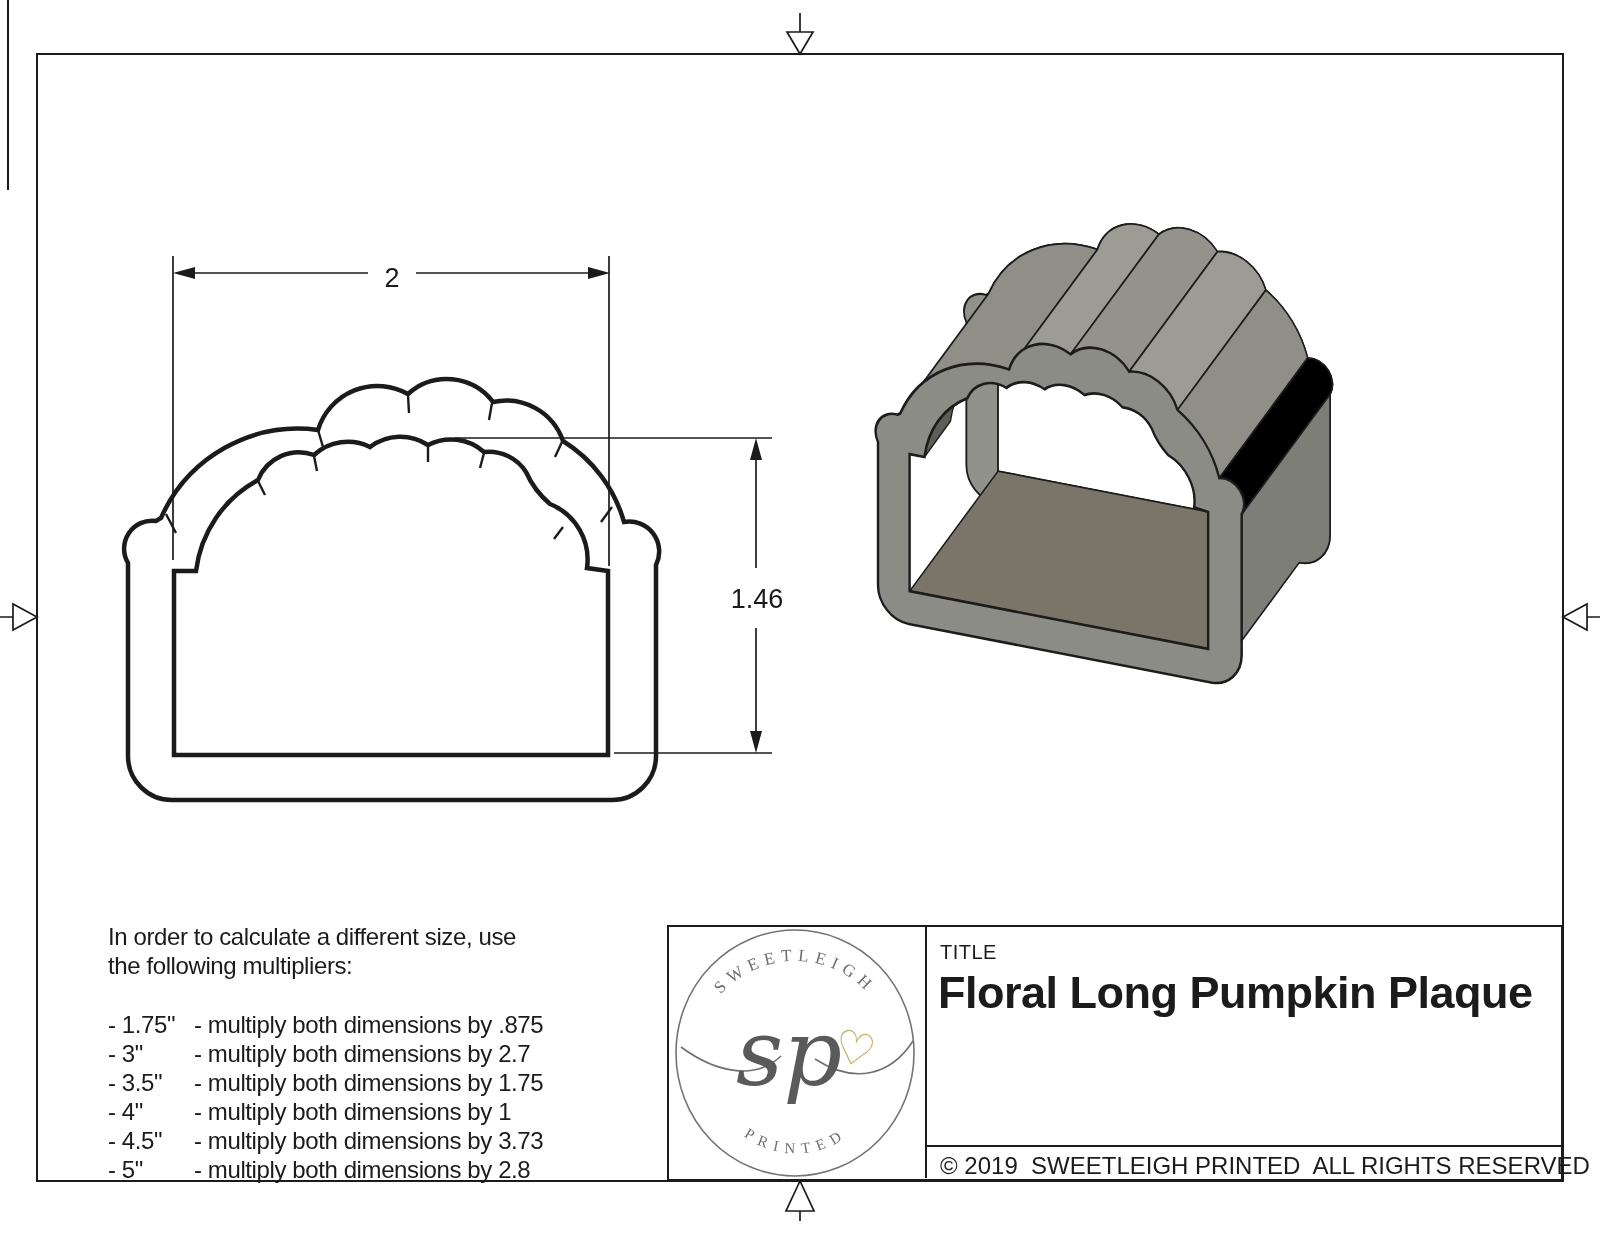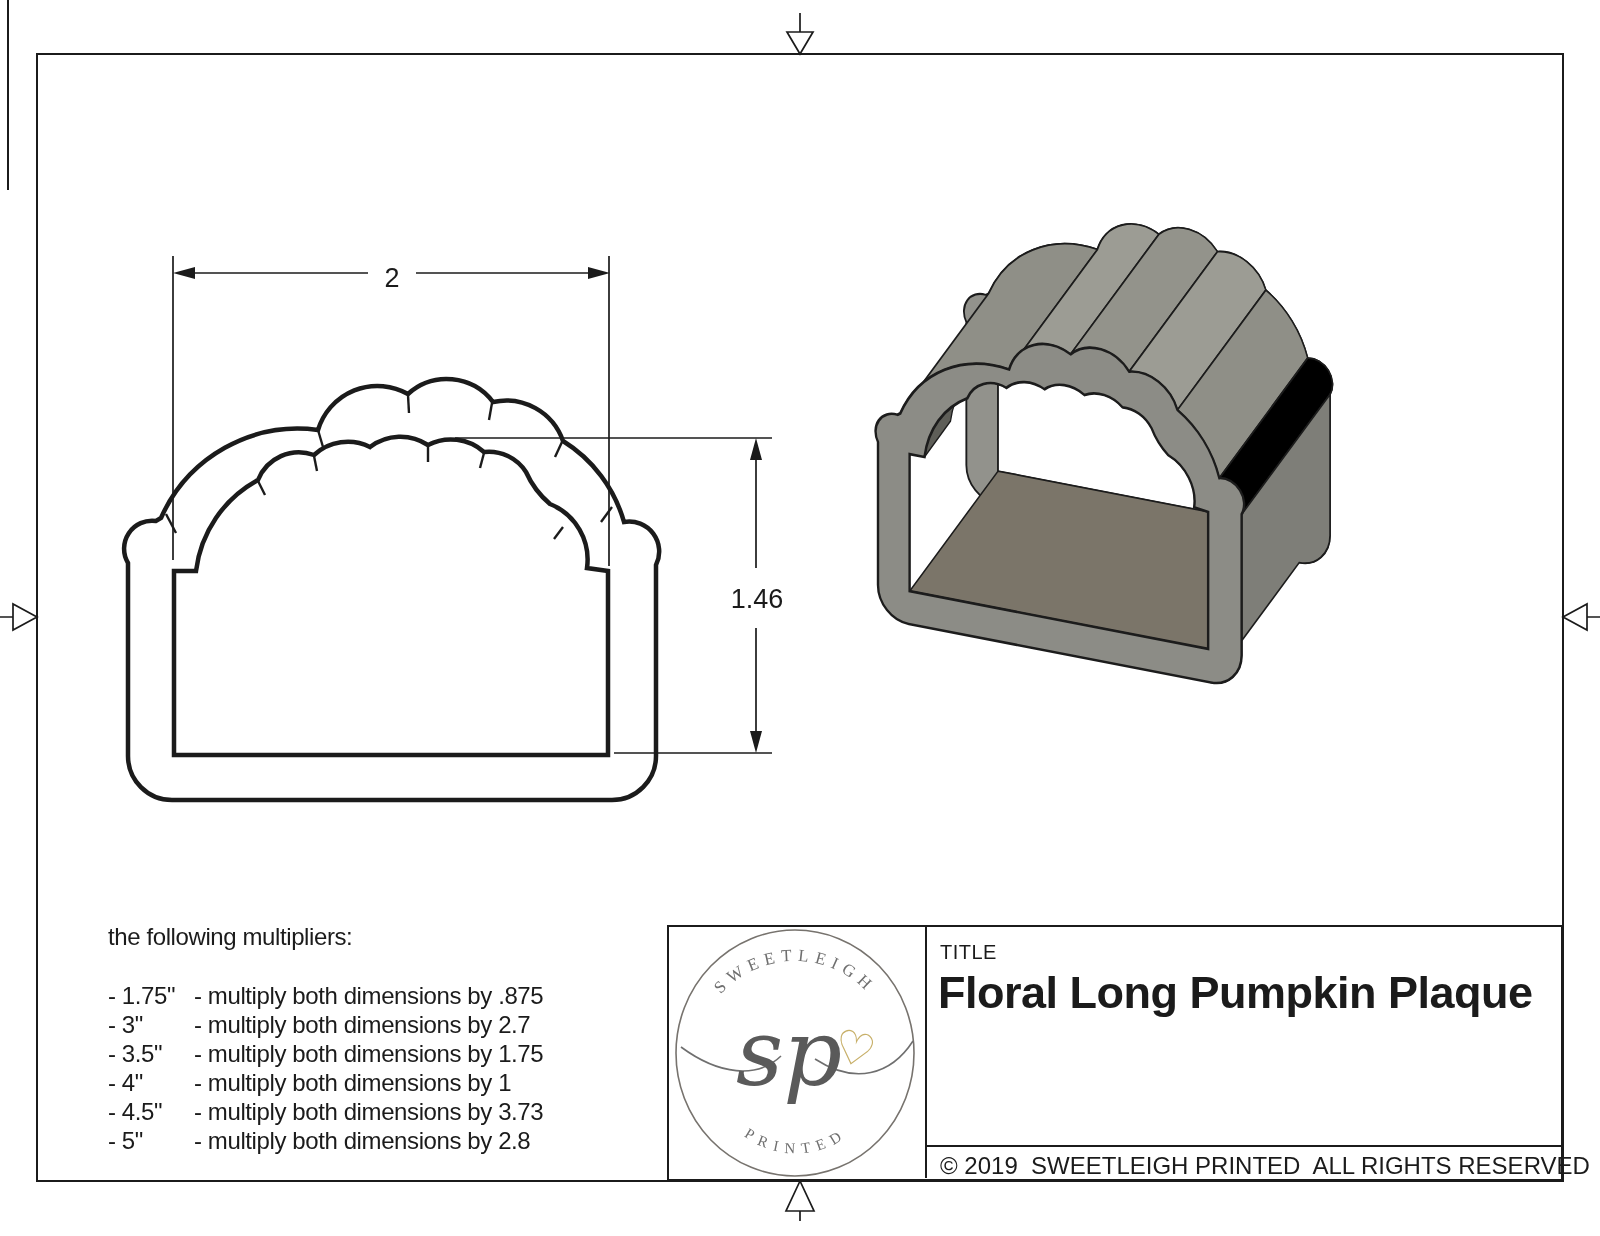--- a/index.html
+++ b/index.html
@@ -159,6 +159,7 @@
   </svg>
 
   <div class="abs" id="sizing-note">
+    <div>In order to calculate a different size, use</div>
     <div>the following multipliers:</div>
     <div class="gap"></div>
     <div class="mult-row">

